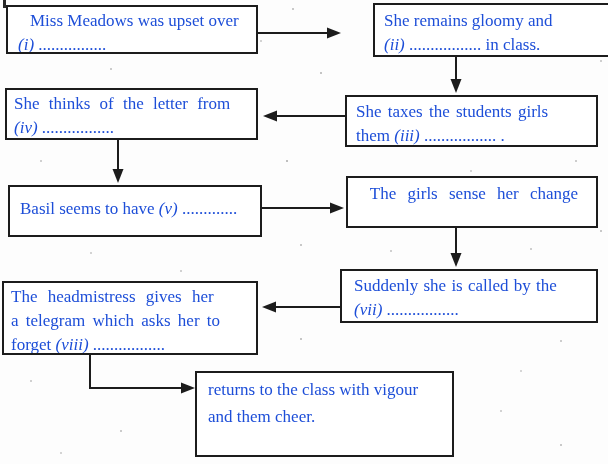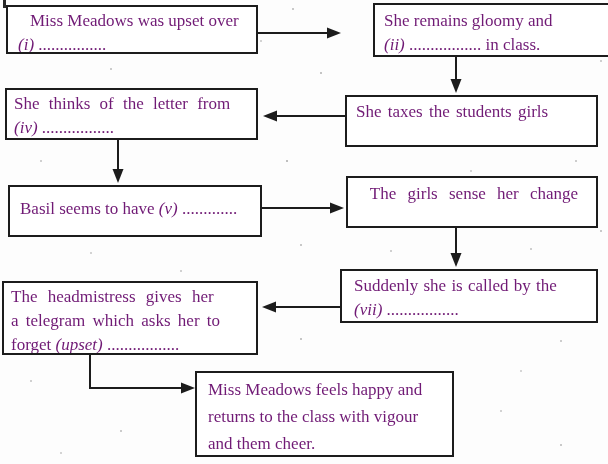--- a/index.html
+++ b/index.html
@@ -9,7 +9,7 @@
     height: 464px;
     background: #fdfdfd;
     font-family: "Liberation Serif", serif;
-    color: #701a75;
+    color: #1d4ed8;
     overflow: hidden;
   }
   .box {

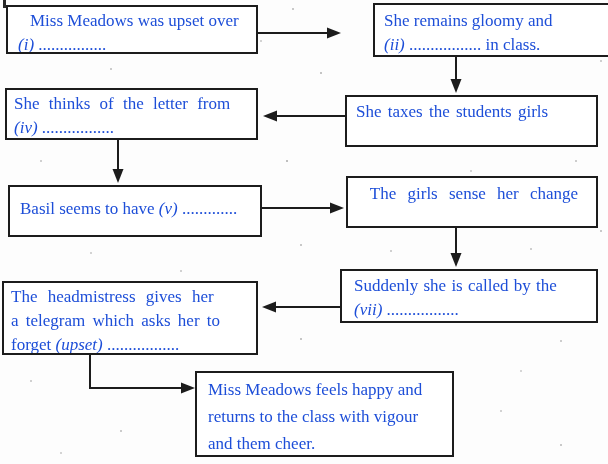--- a/index.html
+++ b/index.html
@@ -96,6 +96,7 @@
 
   <div class="box" id="b3">
     <div class="ln ws2"><span>She taxes the students girls</span></div>
+    <div class="ln"><span>them </span><span class="num">(iii)</span><span> ................. .</span></div>
   </div>
 
   <div class="box" id="b4">

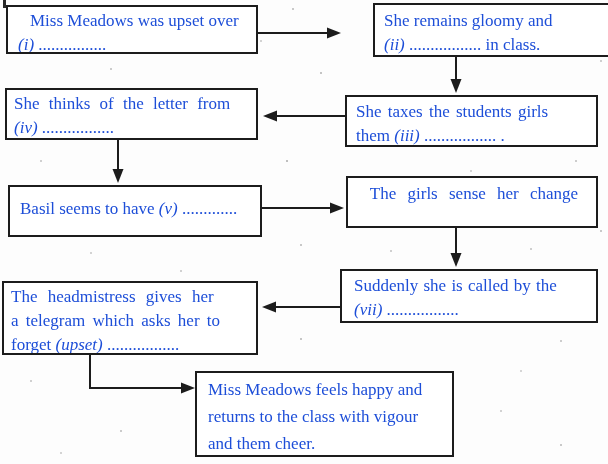--- a/index.html
+++ b/index.html
@@ -120,7 +120,7 @@
   <div class="box" id="b8">
     <div class="ln ws6"><span>The headmistress gives her</span></div>
     <div class="ln ws3"><span>a telegram which asks her to</span></div>
-    <div class="ln"><span>forget </span><span class="num">(upset)</span><span> .................</span></div>
+    <div class="ln"><span>forget </span><span class="num">(viii)</span><span> .................</span></div>
   </div>
 
   <div class="box" id="b9">

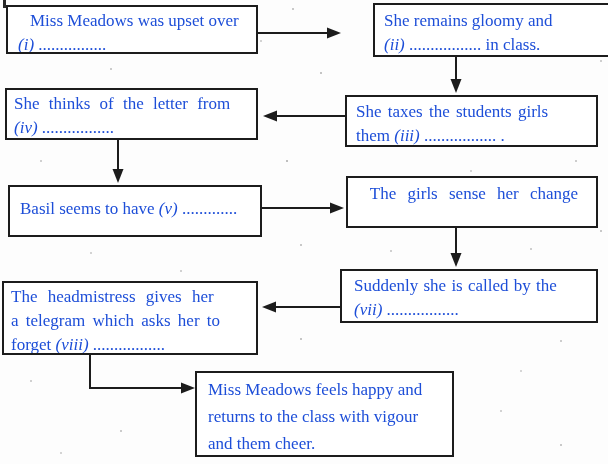--- a/index.html
+++ b/index.html
@@ -124,7 +124,6 @@
   </div>
 
   <div class="box" id="b9">
-    <div class="ln"><span>Miss Meadows feels happy and</span></div>
     <div class="ln"><span>returns to the class with vigour</span></div>
     <div class="ln"><span>and them cheer.</span></div>
   </div>

